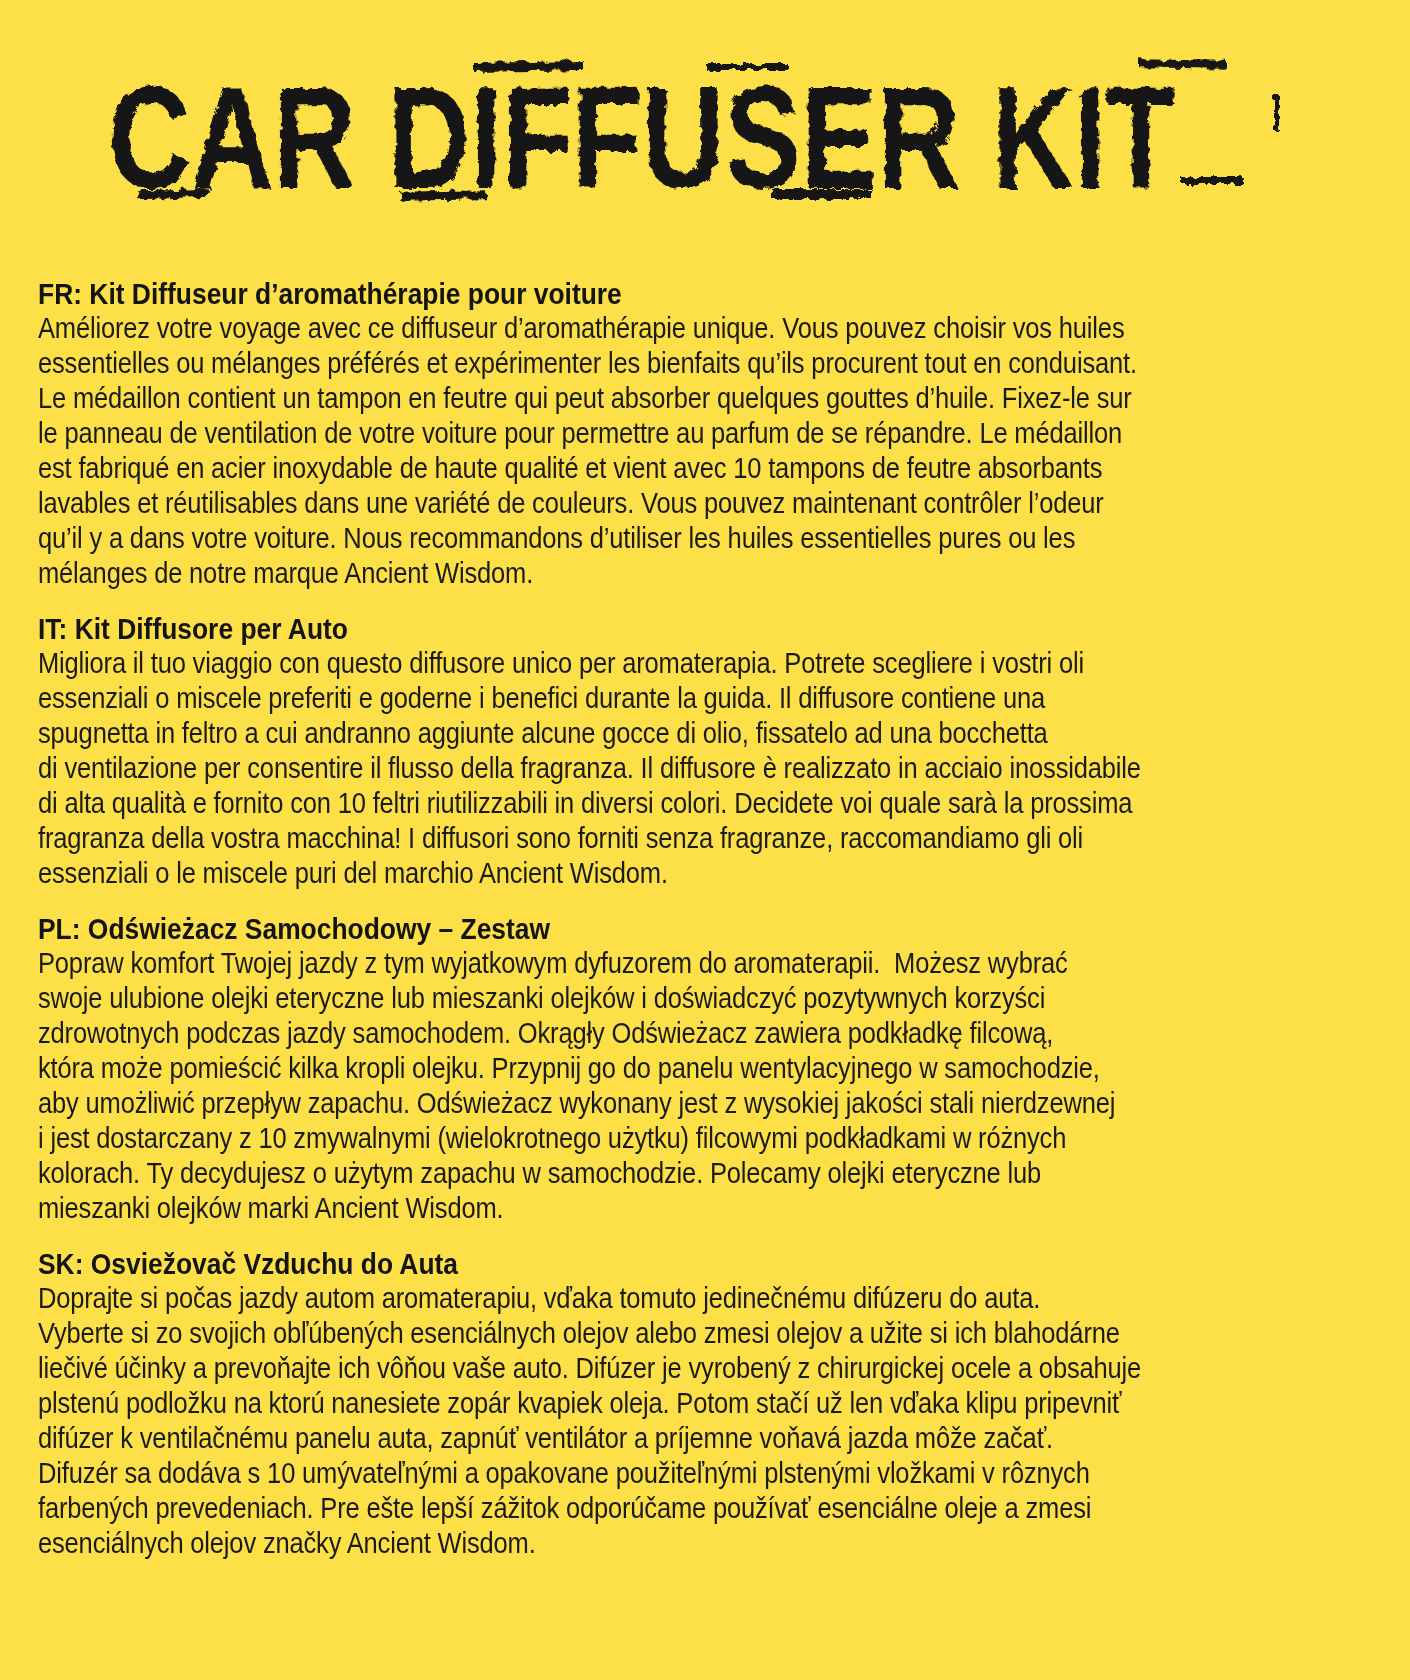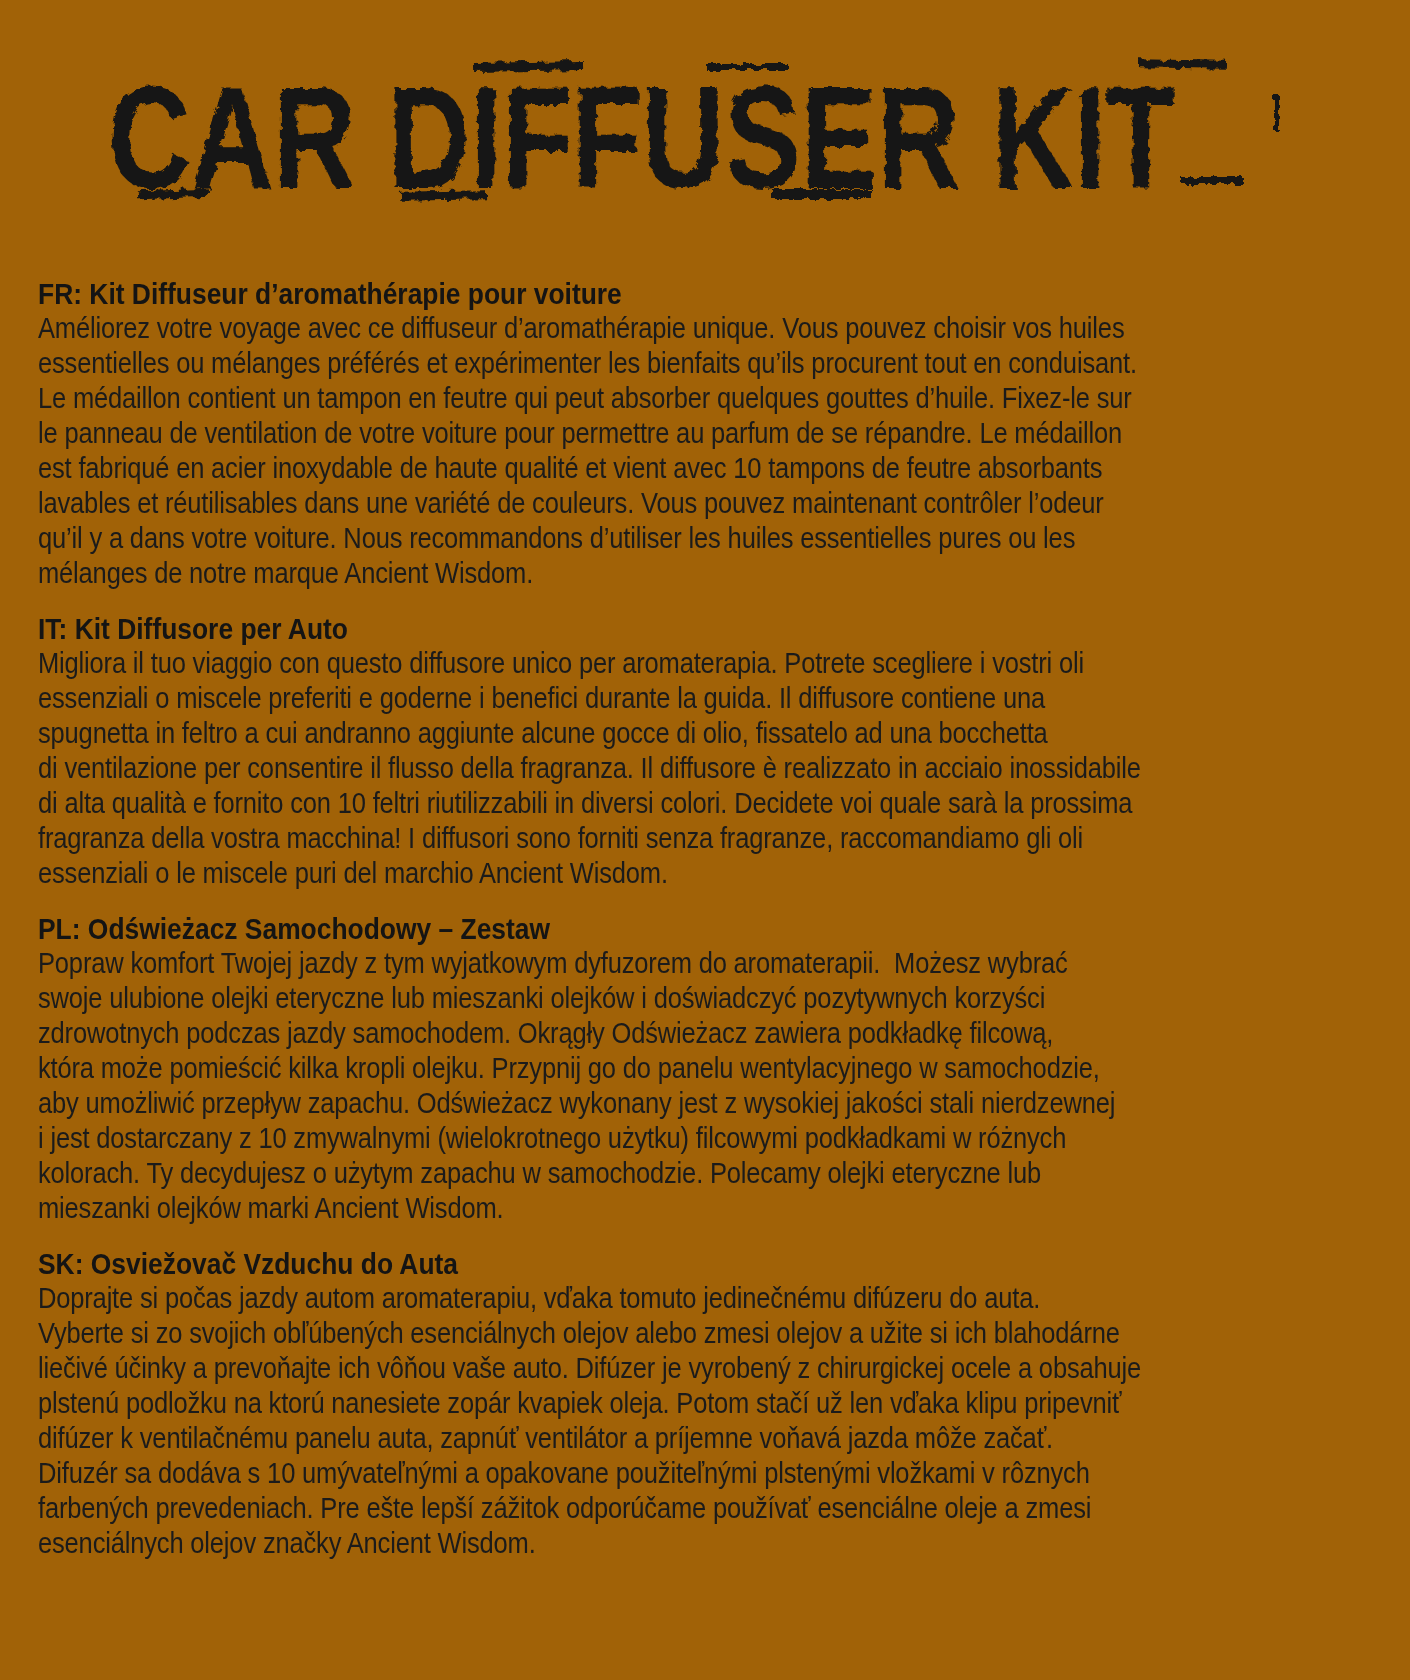--- a/index.html
+++ b/index.html
@@ -8,7 +8,7 @@
     position: relative;
     width: 1410px;
     height: 1680px;
-    background: #a16207;
+    background: #fde047;
     overflow: hidden;
     font-family: "Liberation Sans", sans-serif;
     color: #141414;

